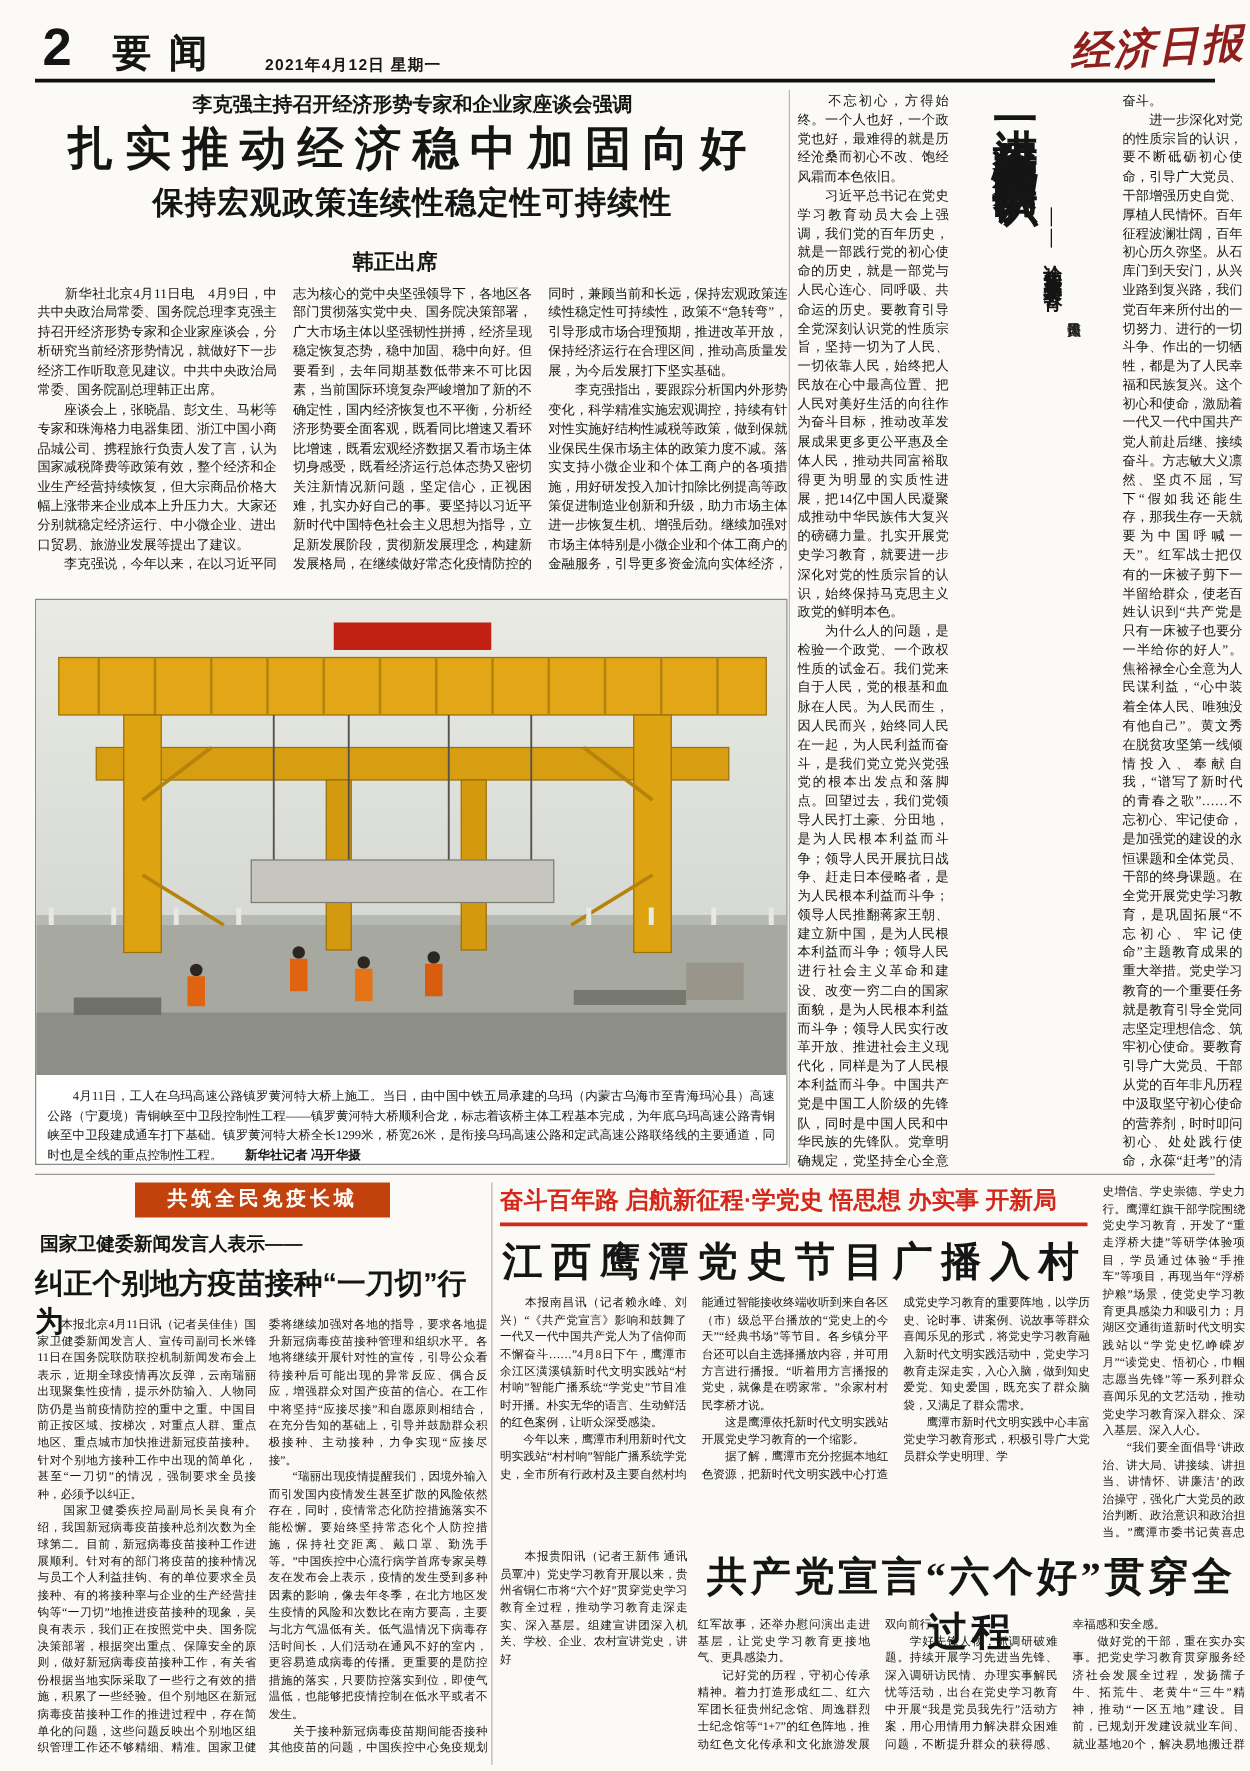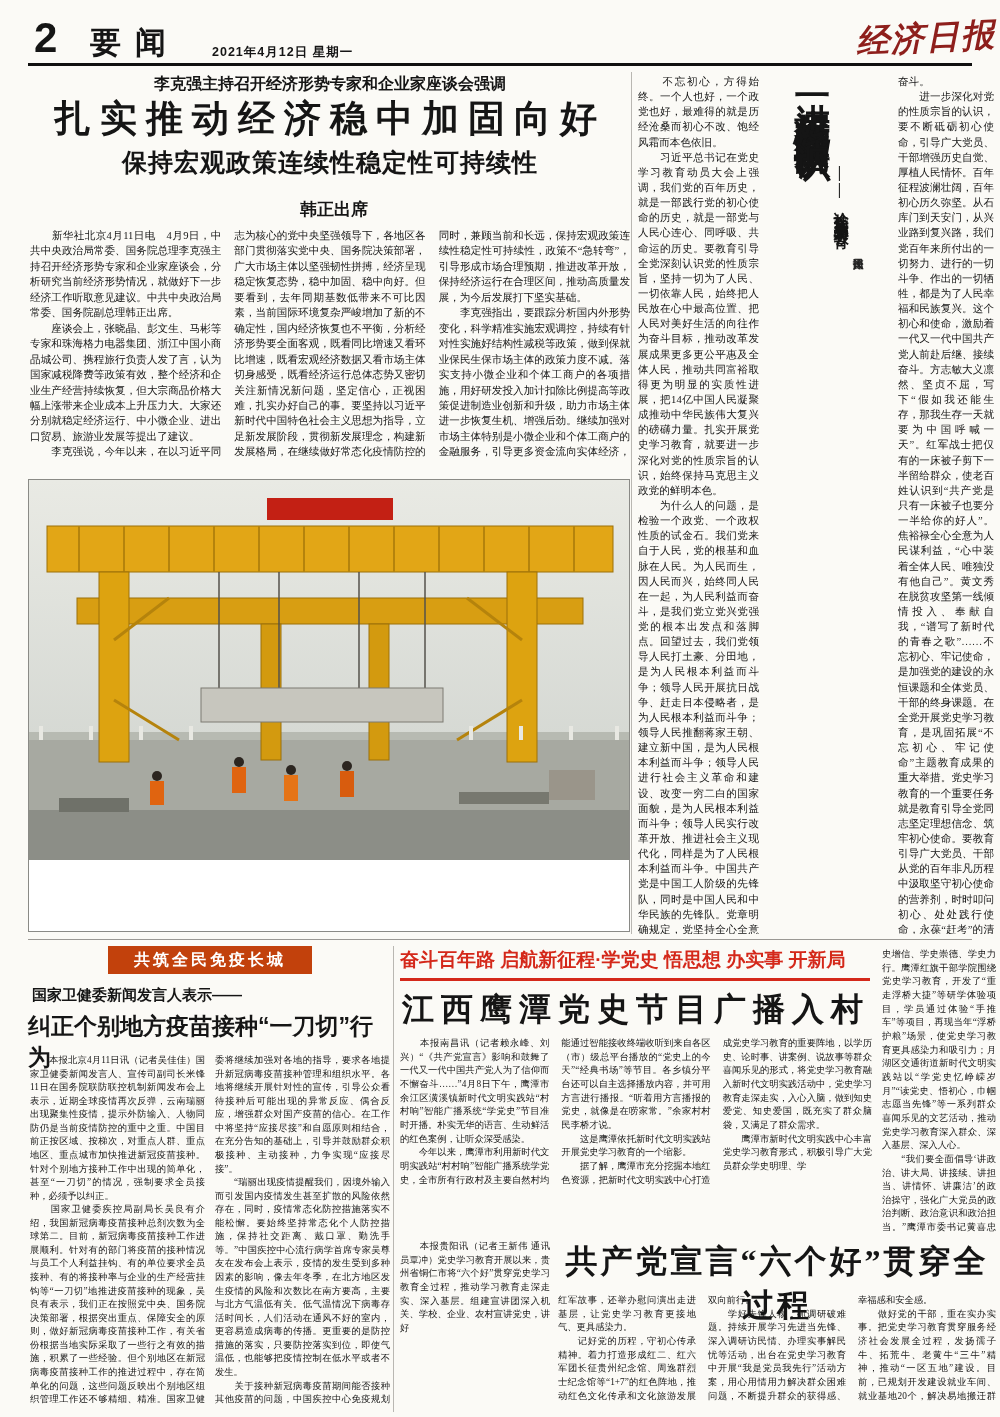--- a/index.html
+++ b/index.html
@@ -27,7 +27,7 @@
   .lead-kicker{left:30px;top:74px;width:600px;text-align:center;font-size:16px;font-weight:bold;}
   .lead-h1{left:24px;top:100px;width:612px;text-align:center;font-size:37px;font-weight:bold;letter-spacing:9px;line-height:1.0;}
   .lead-h2{left:24px;top:150px;width:612px;text-align:center;font-size:25px;font-weight:bold;letter-spacing:1px;line-height:1.0;}
-  .lead-byline{left:34px;top:198px;width:600px;text-align:center;font-size:17px;font-weight:bold;}
+  .lead-byline{left:16px;top:198px;width:600px;text-align:center;font-size:17px;font-weight:bold;}
   .lead-body{left:30px;top:228px;width:600px;height:247px;
     column-count:3;column-gap:13px;font-size:10.6px;line-height:1.46;}
 

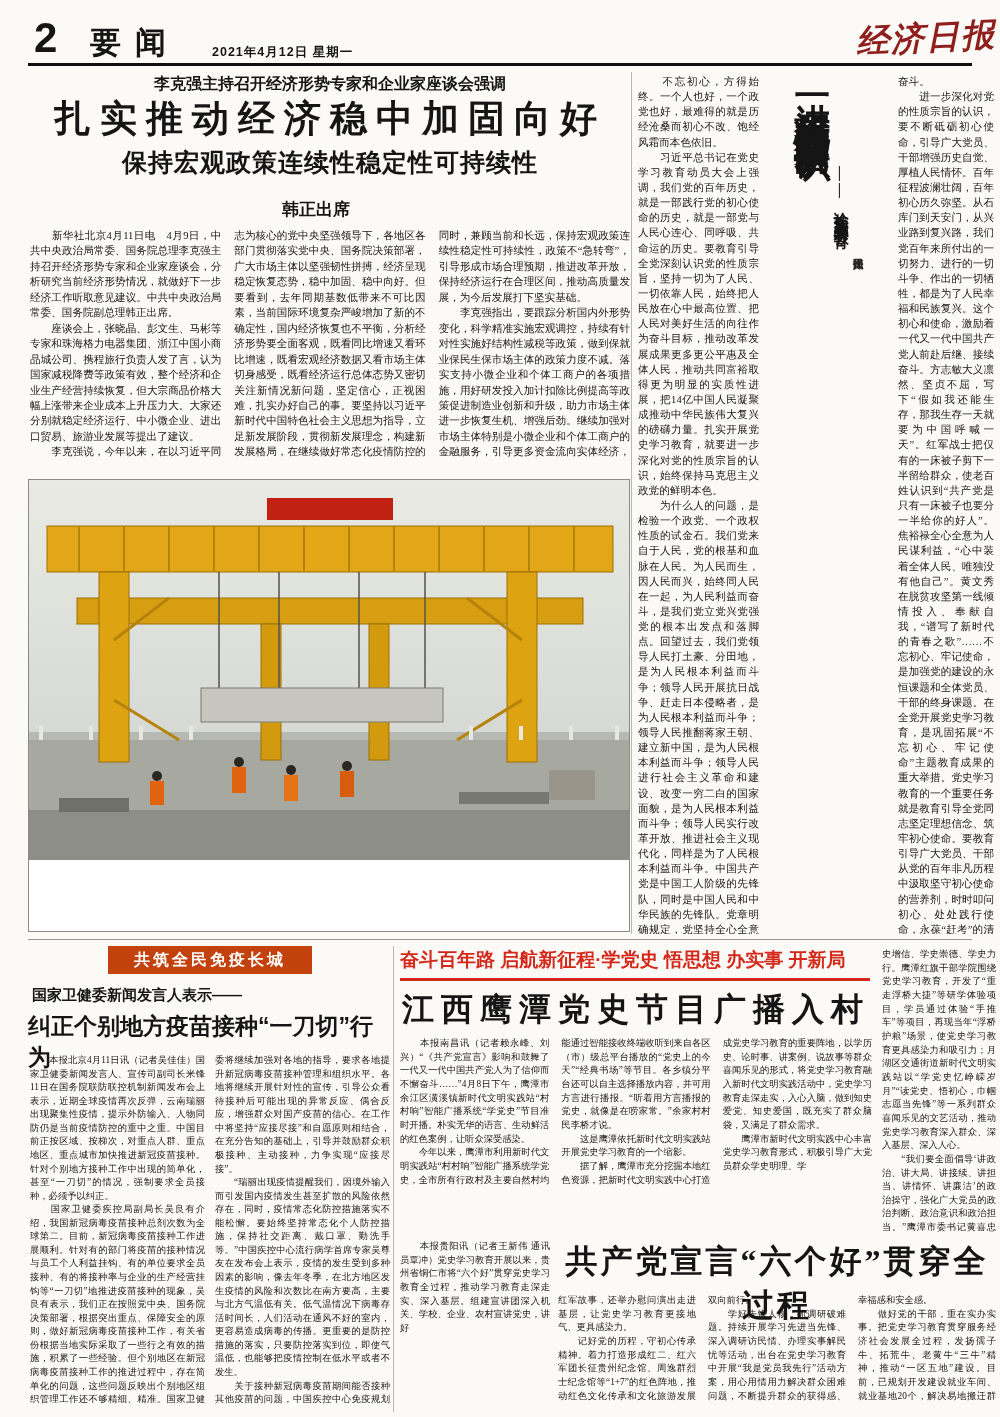--- a/index.html
+++ b/index.html
@@ -172,6 +172,7 @@
     <rect x="430" y="312" width="90" height="12" fill="#77786f"></rect>
     <rect x="520" y="290" width="46" height="30" fill="#9a958a"></rect>
   </svg>
+  <div class="photo-caption justify"><span>　　4月11日，工人在乌玛高速公路镇罗黄河特大桥上施工。当日，由中国中铁五局承建的乌玛（内蒙古乌海市至青海玛沁县）高速公路（宁夏境）青铜峡至中卫段控制性工程——镇罗黄河特大桥顺利合龙，标志着该桥主体工程基本完成，为年底乌玛高速公路青铜峡至中卫段建成通车打下基础。镇罗黄河特大桥全长1299米，桥宽26米，是衔接乌玛高速公路和定武高速公路联络线的主要通道，同时也是全线的重点控制性工程。</span><span class="photo-credit">新华社记者 冯开华摄</span></div>
 </div>
 
 <div class="abs vrule-top"></div>

